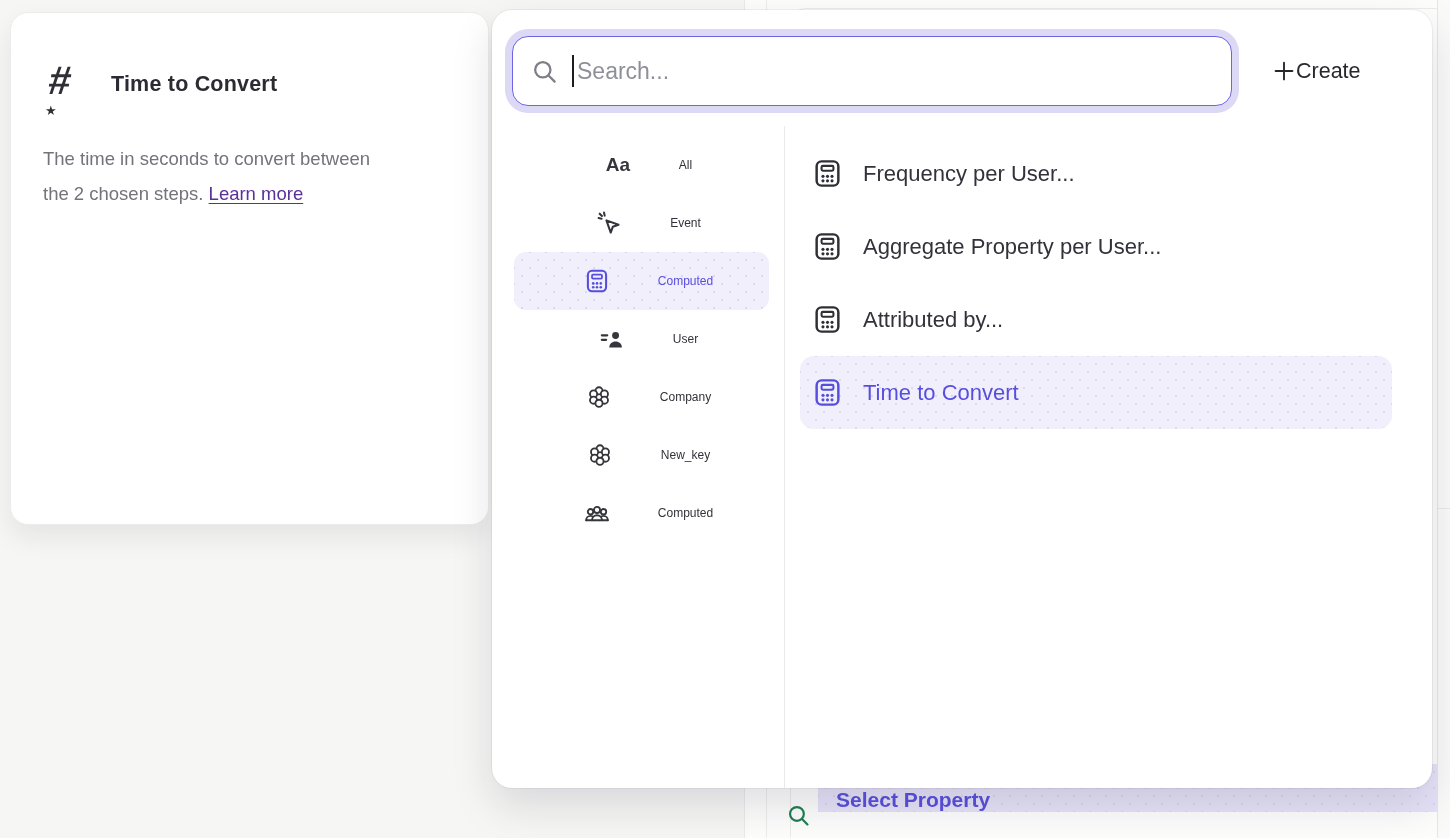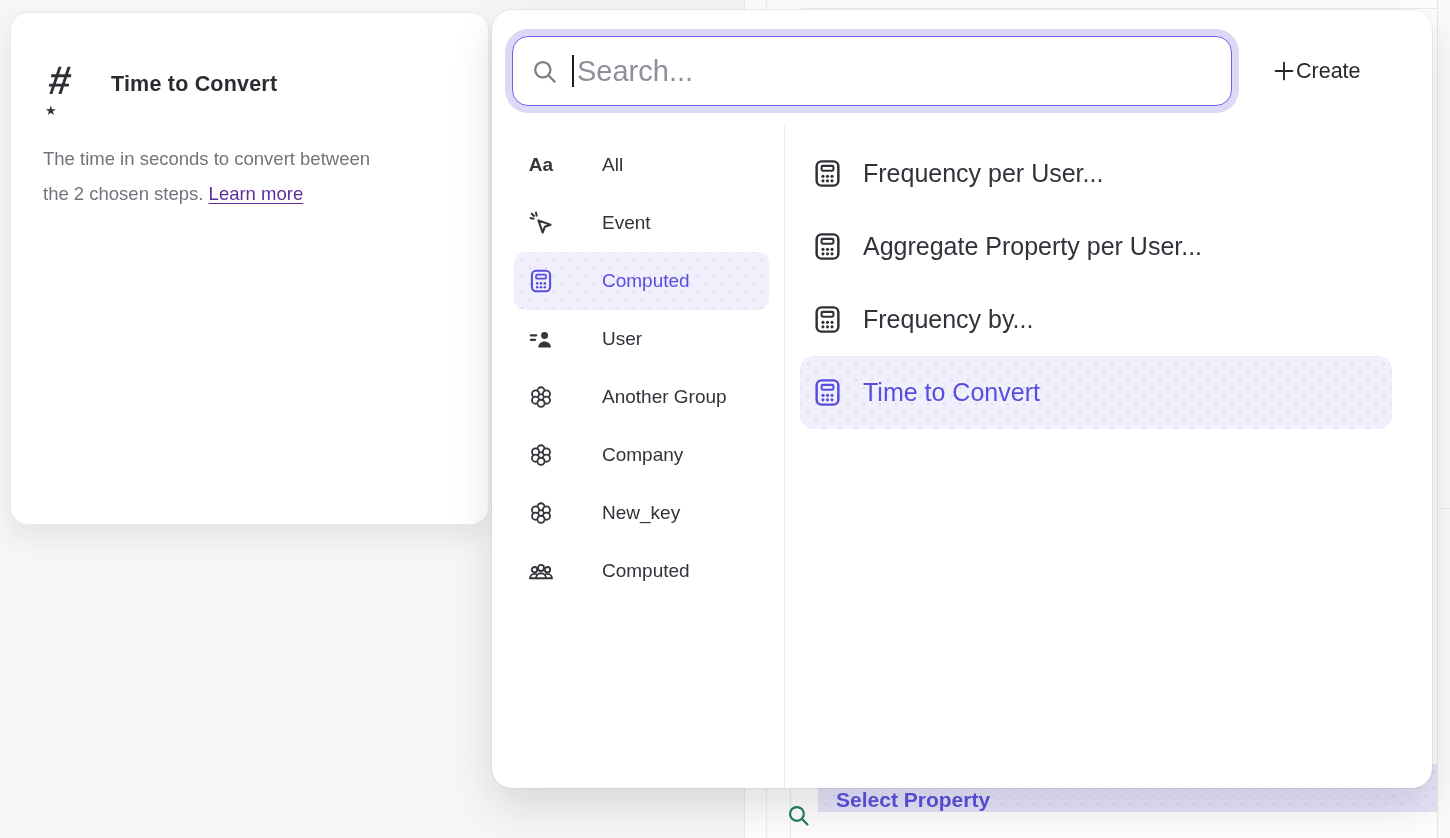--- a/index.html
+++ b/index.html
@@ -54,7 +54,7 @@
   .search-icon { width:27px; height:27px; color:#7e7e88; flex:none; }
   .caret { width:2px; height:32px; background:#1c1c22; margin-left:14px; flex:none; }
   .search-input { border:none; outline:none; flex:1; min-width:0; margin-left:3px;
-              font-size:29px; color:#2b2b32; font-family:inherit; background:transparent; }
+              font-size:23px; color:#2b2b32; font-family:inherit; background:transparent; }
   .search-input::placeholder { color:#8f8f99; opacity:1; }
 
   .create-btn { position:absolute; left:780px; top:26px; height:70px; display:flex;

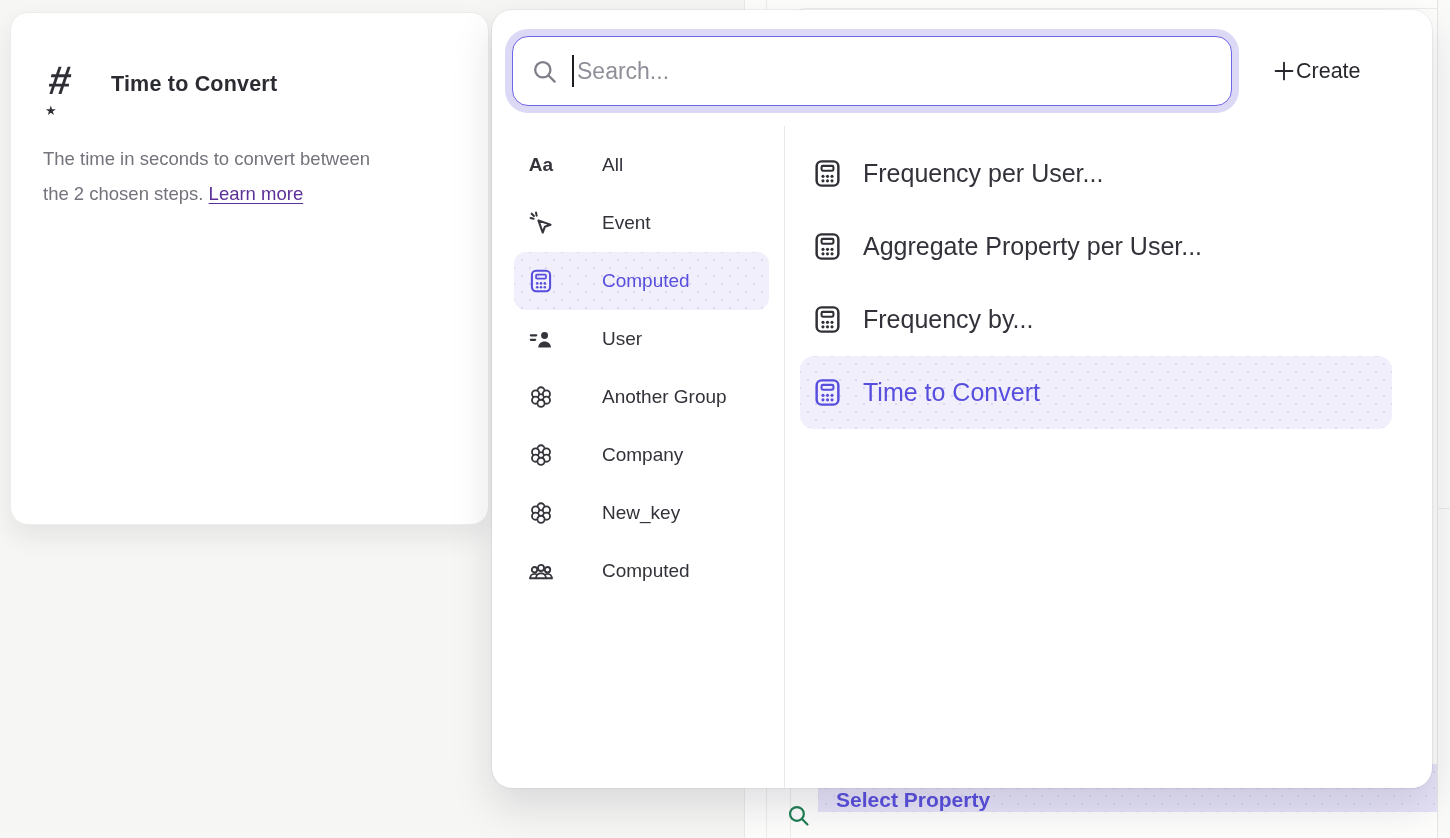--- a/index.html
+++ b/index.html
@@ -66,7 +66,7 @@
 
   .cat-list { position:absolute; left:22px; top:126px; width:255px; }
   .cat-row { height:58px; display:flex; align-items:center; gap:16px; padding-left:13px;
-              border-radius:12px; cursor:pointer; color:#35353c; }
+              border-radius:12px; cursor:pointer; color:#35353c;justify-content:center; }
   .cat-row .row-icon { width:28px; height:28px; display:flex; align-items:center;
               justify-content:center; flex:none; }
   .cat-row .row-icon svg { width:26px; height:26px; }

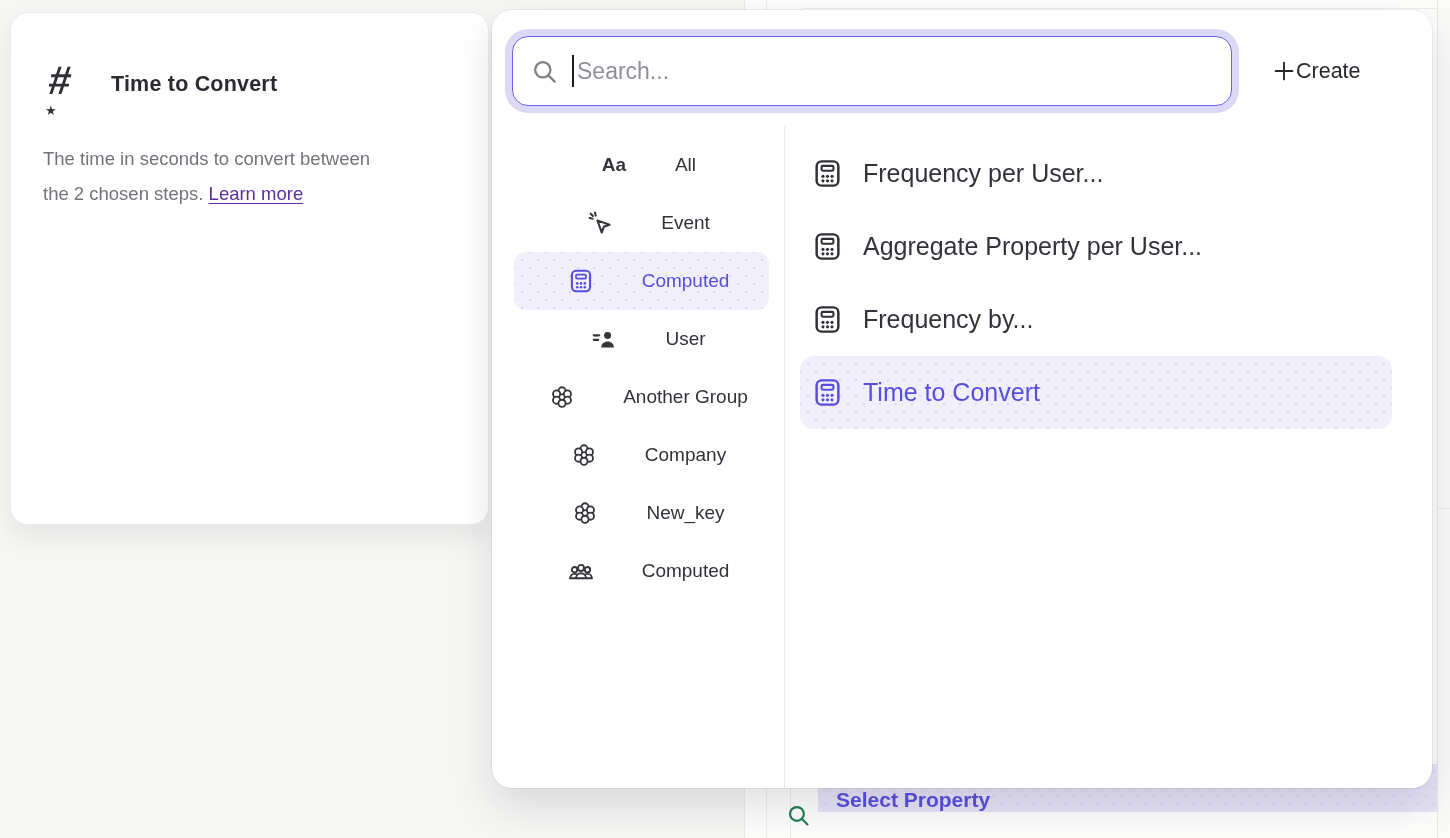--- a/index.html
+++ b/index.html
@@ -71,7 +71,7 @@
               justify-content:center; flex:none; }
   .cat-row .row-icon svg { width:26px; height:26px; }
   .icon-glyph { font-size:19px; font-weight:600; color:inherit; letter-spacing:0; }
-  .cat-label { font-size:19px; font-weight:500; color:#32323a; white-space:nowrap;margin-left:31px; }
+  .cat-label { font-size:12px; font-weight:500; color:#32323a; white-space:nowrap;margin-left:31px; }
 
   .result-list { position:absolute; left:308px; top:127px; width:592px; }
   .result-row { height:73px; display:flex; align-items:center; gap:20px; padding-left:12px;

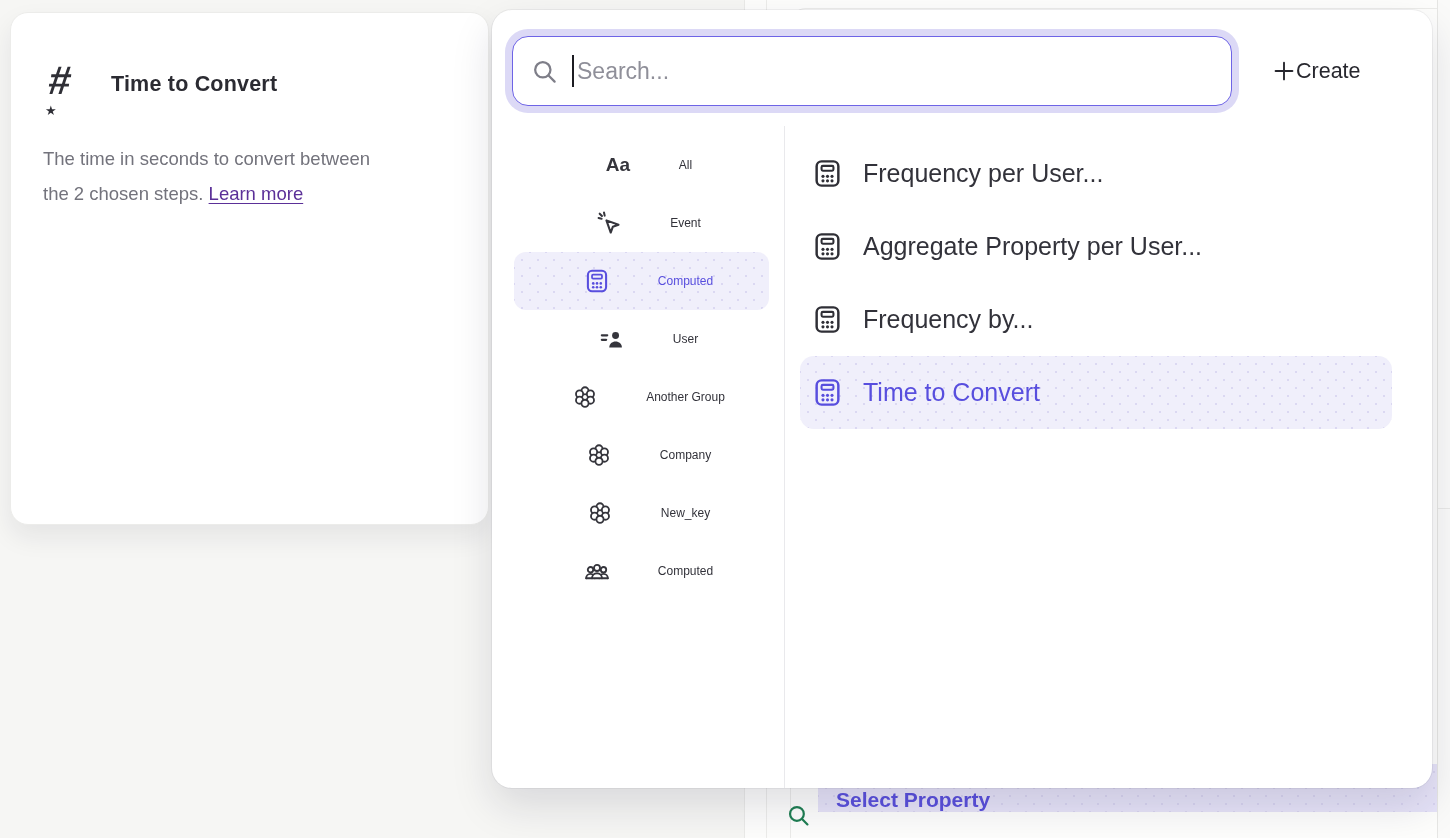--- a/index.html
+++ b/index.html
@@ -78,7 +78,7 @@
               border-radius:14px; cursor:pointer; color:#2f2f36; }
   .result-row .row-icon { width:31px; height:31px; flex:none; }
   .result-row .row-icon svg { width:31px; height:31px; }
-  .result-label { font-size:25px; font-weight:500; color:#32323a; white-space:nowrap; }
+  .result-label { font-size:22px; font-weight:500; color:#32323a; white-space:nowrap; }
 
   .selected-dotted { background-color:#f0effb;
               background-image:radial-gradient(circle,#dbd8f2 1.2px,transparent 1.3px),

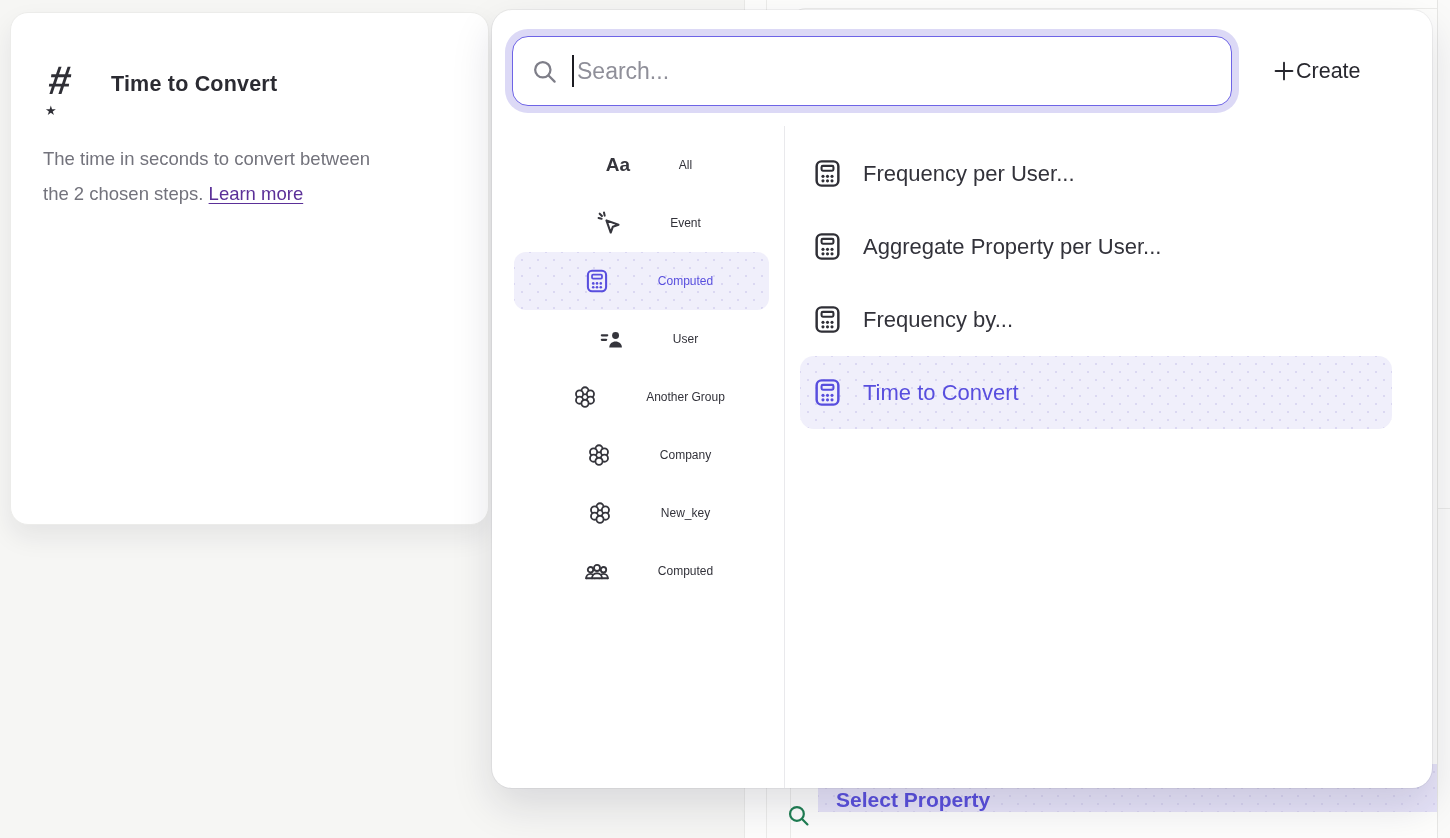--- a/index.html
+++ b/index.html
@@ -288,7 +288,7 @@
               <circle cx="12" cy="17.7" r="1.2" fill="currentColor"></circle>
               <circle cx="15.5" cy="17.7" r="1.2" fill="currentColor"></circle>
             </svg></span>
-    <span class="result-label">Frequency by...</span>
+    <span class="result-label">Attributed by...</span>
   </div>
         <div class="result-row selected selected-dotted">
     <span class="row-icon"><svg viewBox="0 0 24 24" fill="none">

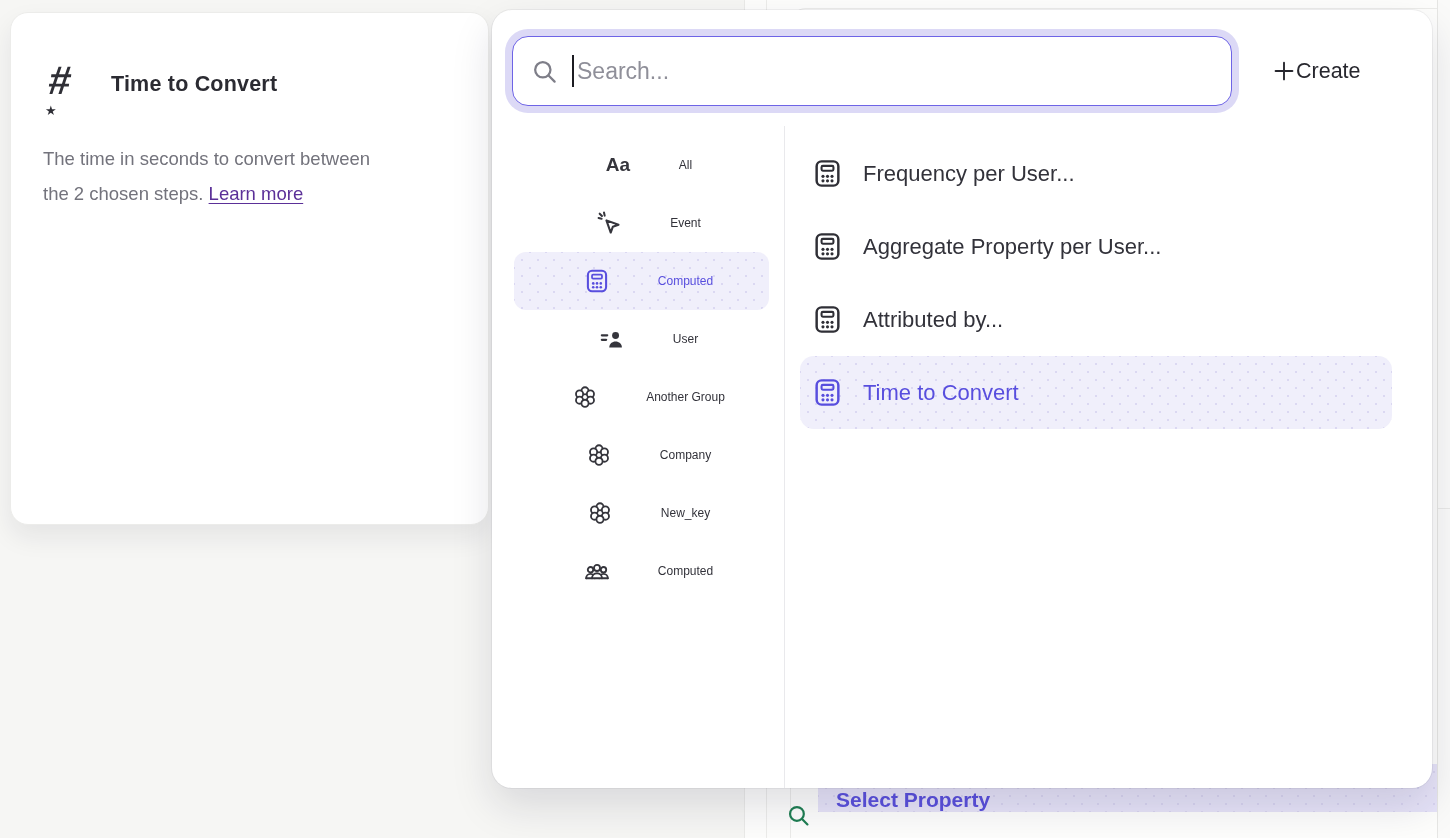--- a/index.html
+++ b/index.html
@@ -203,7 +203,7 @@
               </g>
             </svg>
           </span>
-    <span class="cat-label">Another Group</span>
+    <span class="cat-label">Company</span>
   </div>
         <div class="cat-row">
     <span class="row-icon">
@@ -218,21 +218,6 @@
               </g>
             </svg>
           </span>
-    <span class="cat-label">Company</span>
-  </div>
-        <div class="cat-row">
-    <span class="row-icon">
-            <svg viewBox="0 0 24 24">
-              <g fill="#ffffff" stroke="currentColor" stroke-width="1.7">
-                <circle cx="12" cy="6.3" r="3.3"></circle>
-                <circle cx="17" cy="9.2" r="3.3"></circle>
-                <circle cx="7" cy="9.2" r="3.3"></circle>
-                <circle cx="17" cy="14.9" r="3.3"></circle>
-                <circle cx="7" cy="14.9" r="3.3"></circle>
-                <circle cx="12" cy="17.8" r="3.3"></circle>
-              </g>
-            </svg>
-          </span>
     <span class="cat-label">New_key</span>
   </div>
         <div class="cat-row">

